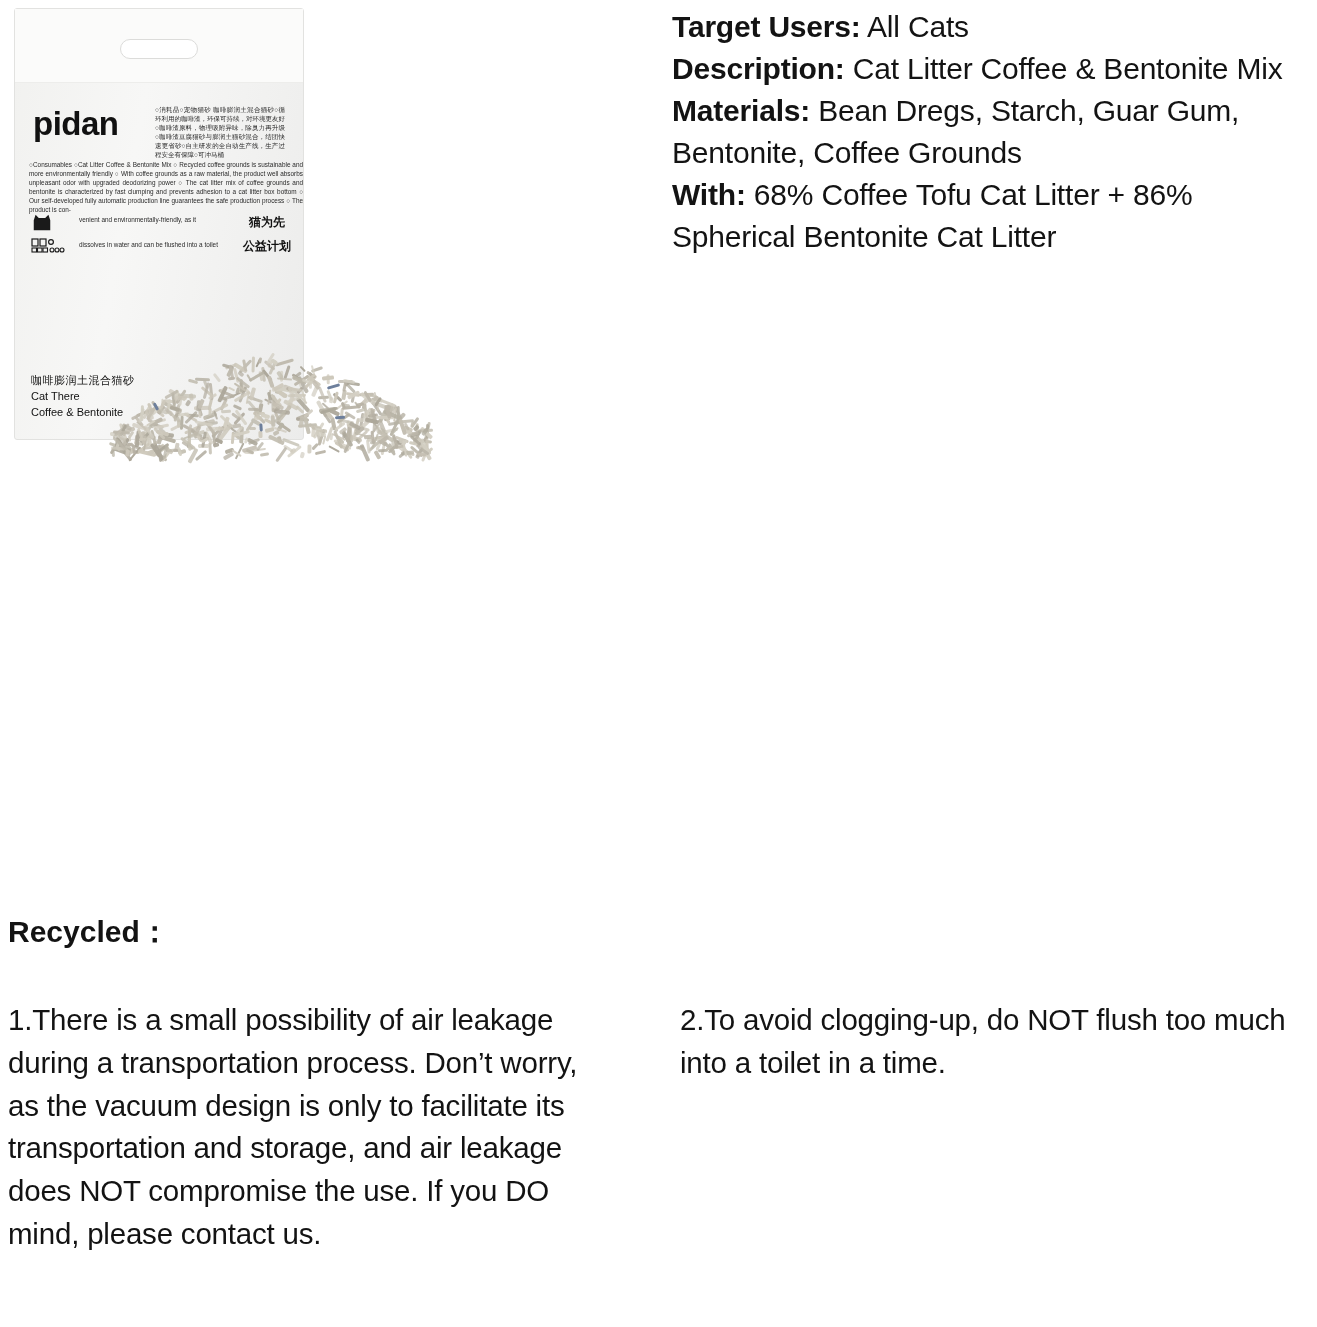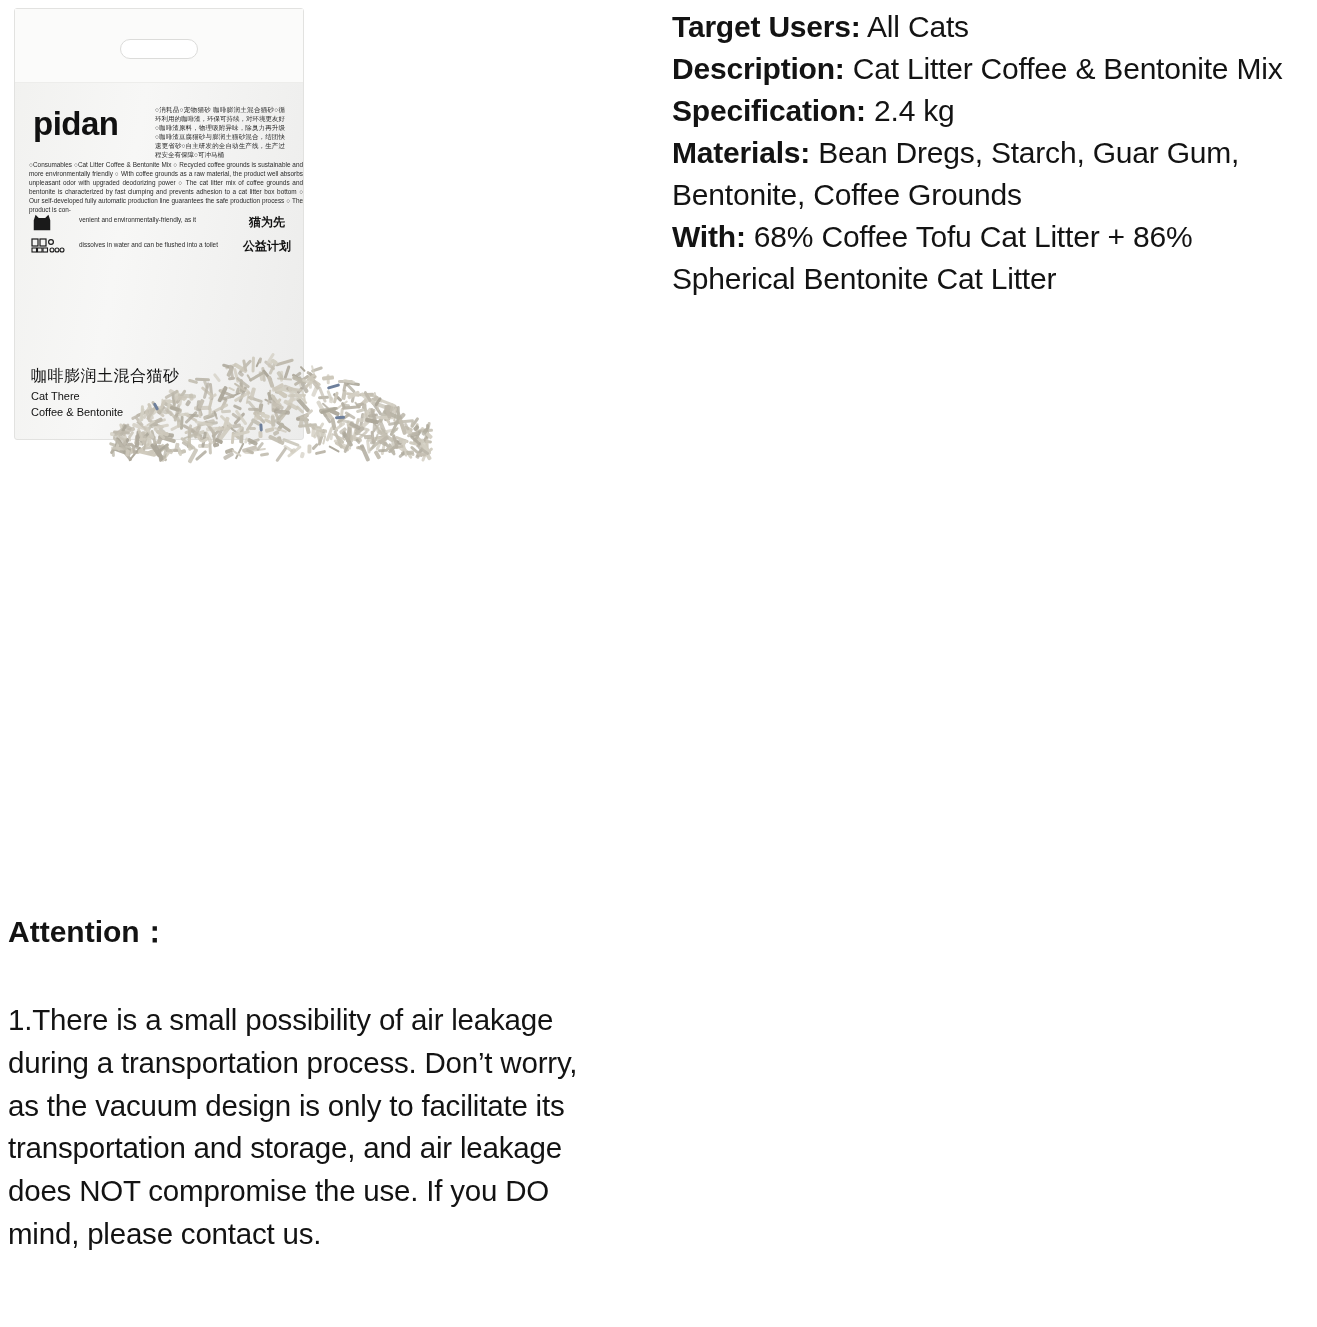--- a/index.html
+++ b/index.html
@@ -845,10 +845,6 @@
       <span>Cat Litter Coffee &amp; Bentonite Mix</span>
     </div>
     <div class="spec-line">
-      <b>Specification:</b>
-      <span>2.4 kg</span>
-    </div>
-    <div class="spec-line">
       <b>Materials:</b>
       <span>Bean Dregs, Starch, Guar Gum, Bentonite, Coffee Grounds</span>
     </div>

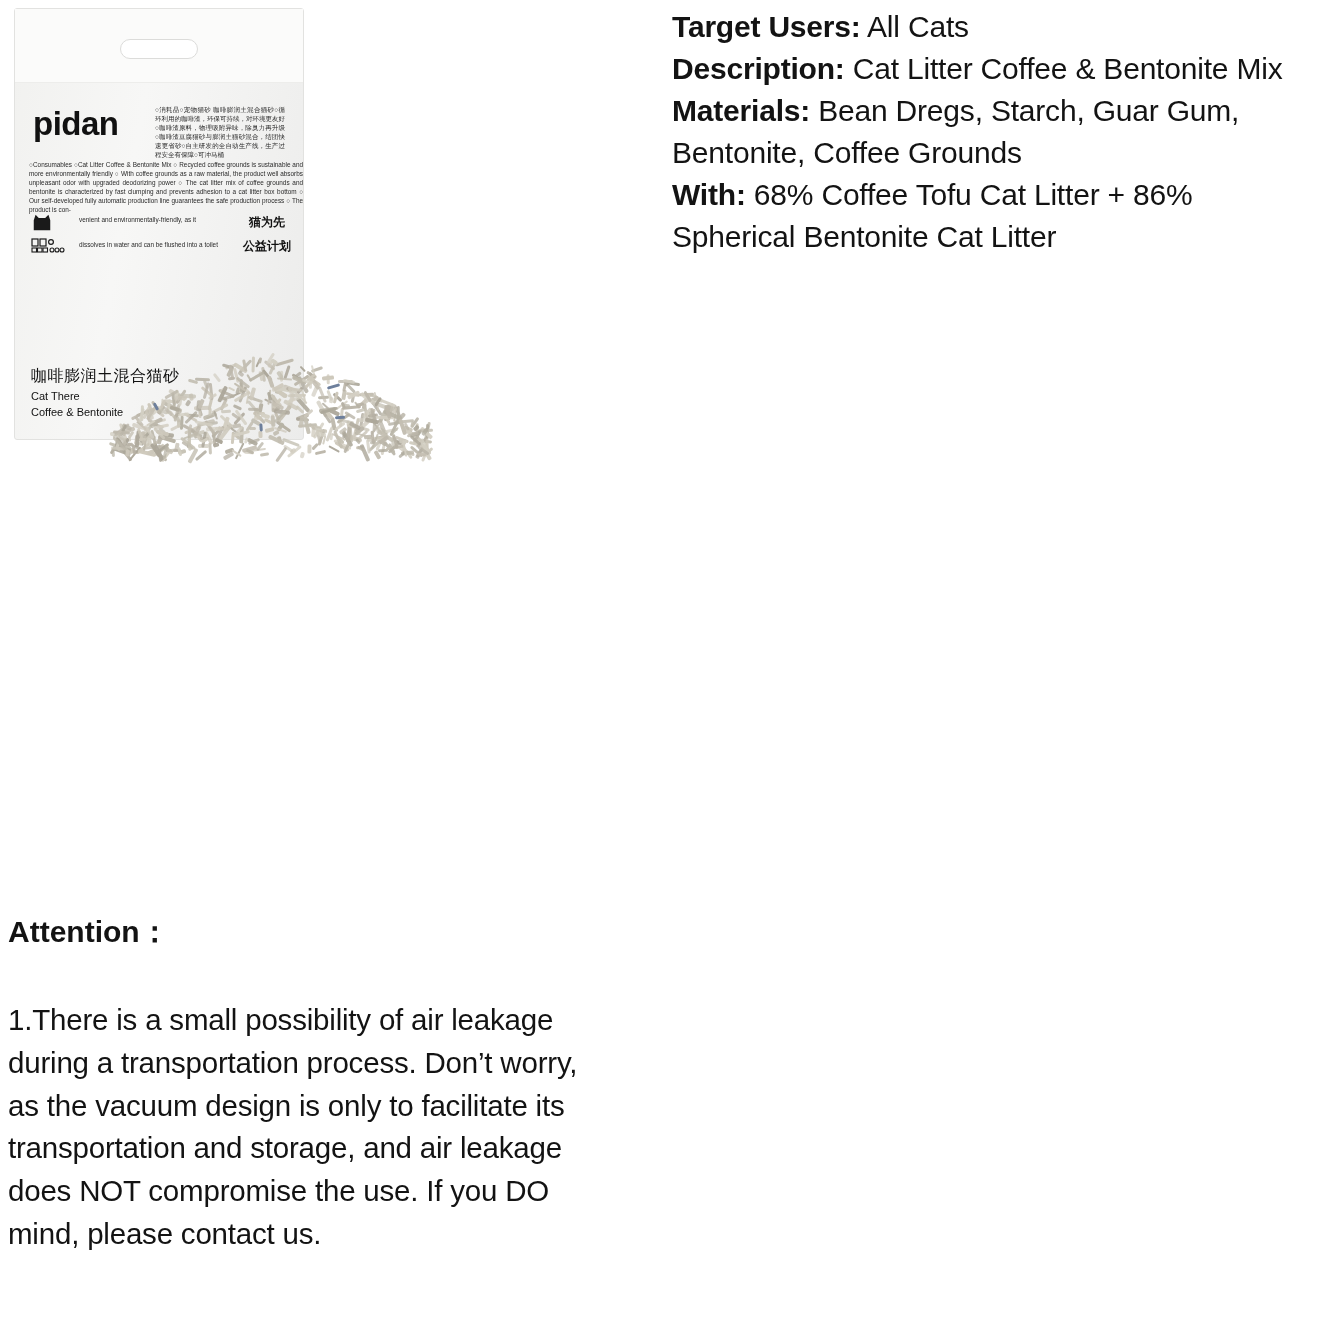--- a/index.html
+++ b/index.html
@@ -152,9 +152,8 @@
     color: #111;
   }
   .bag-bottom-text .cn {
-    font-size: 16px;
+    font-size: 11px;
     letter-spacing: 0.5px;
-    font-family: Liberation Mono, monospace;
   }
 
   

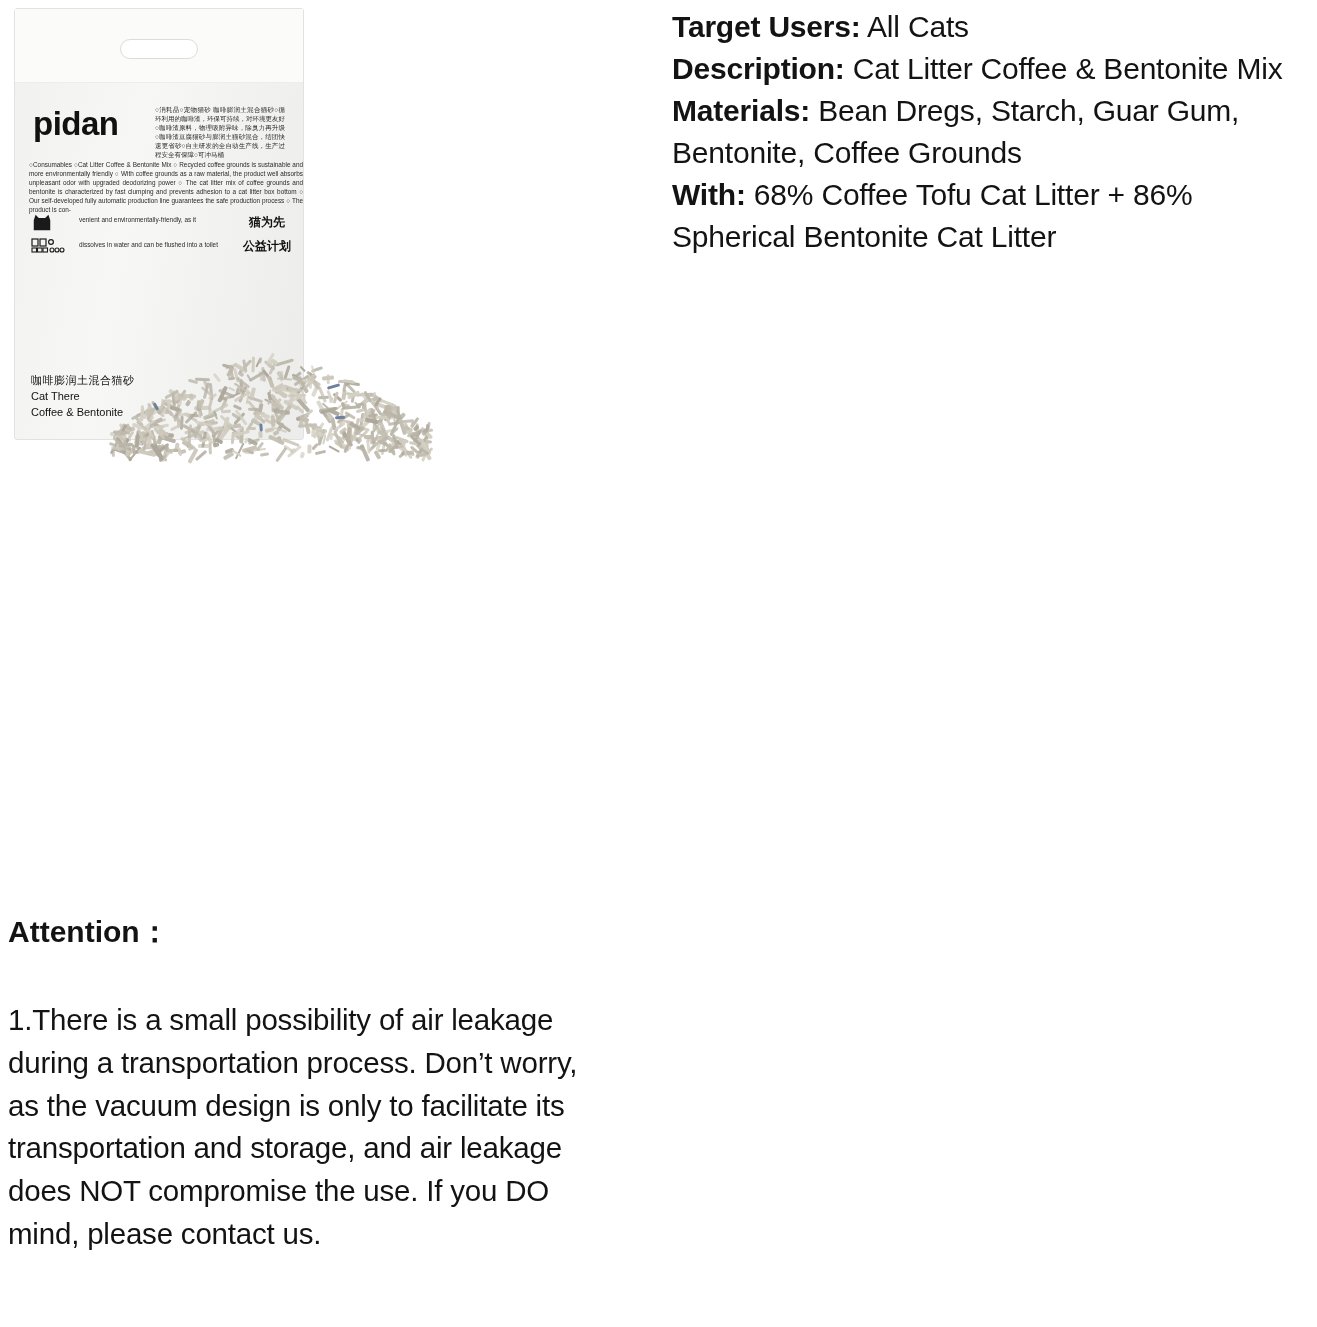--- a/index.html
+++ b/index.html
@@ -855,7 +855,7 @@
 </div>
 
 <div class="attention-wrap">
-  <div class="attention-title">Attention：</div>
+  <div class="attention-title">Recycled：</div>
   <div class="attention-cols">
     <div class="att-col-left">
       <div class="att-text">1.There is a small possibility of air leakage during a transportation process. Don’t worry, as the vacuum design is only to facilitate its transportation and storage, and air leakage does NOT compromise the use. If you DO mind, please contact us.</div>

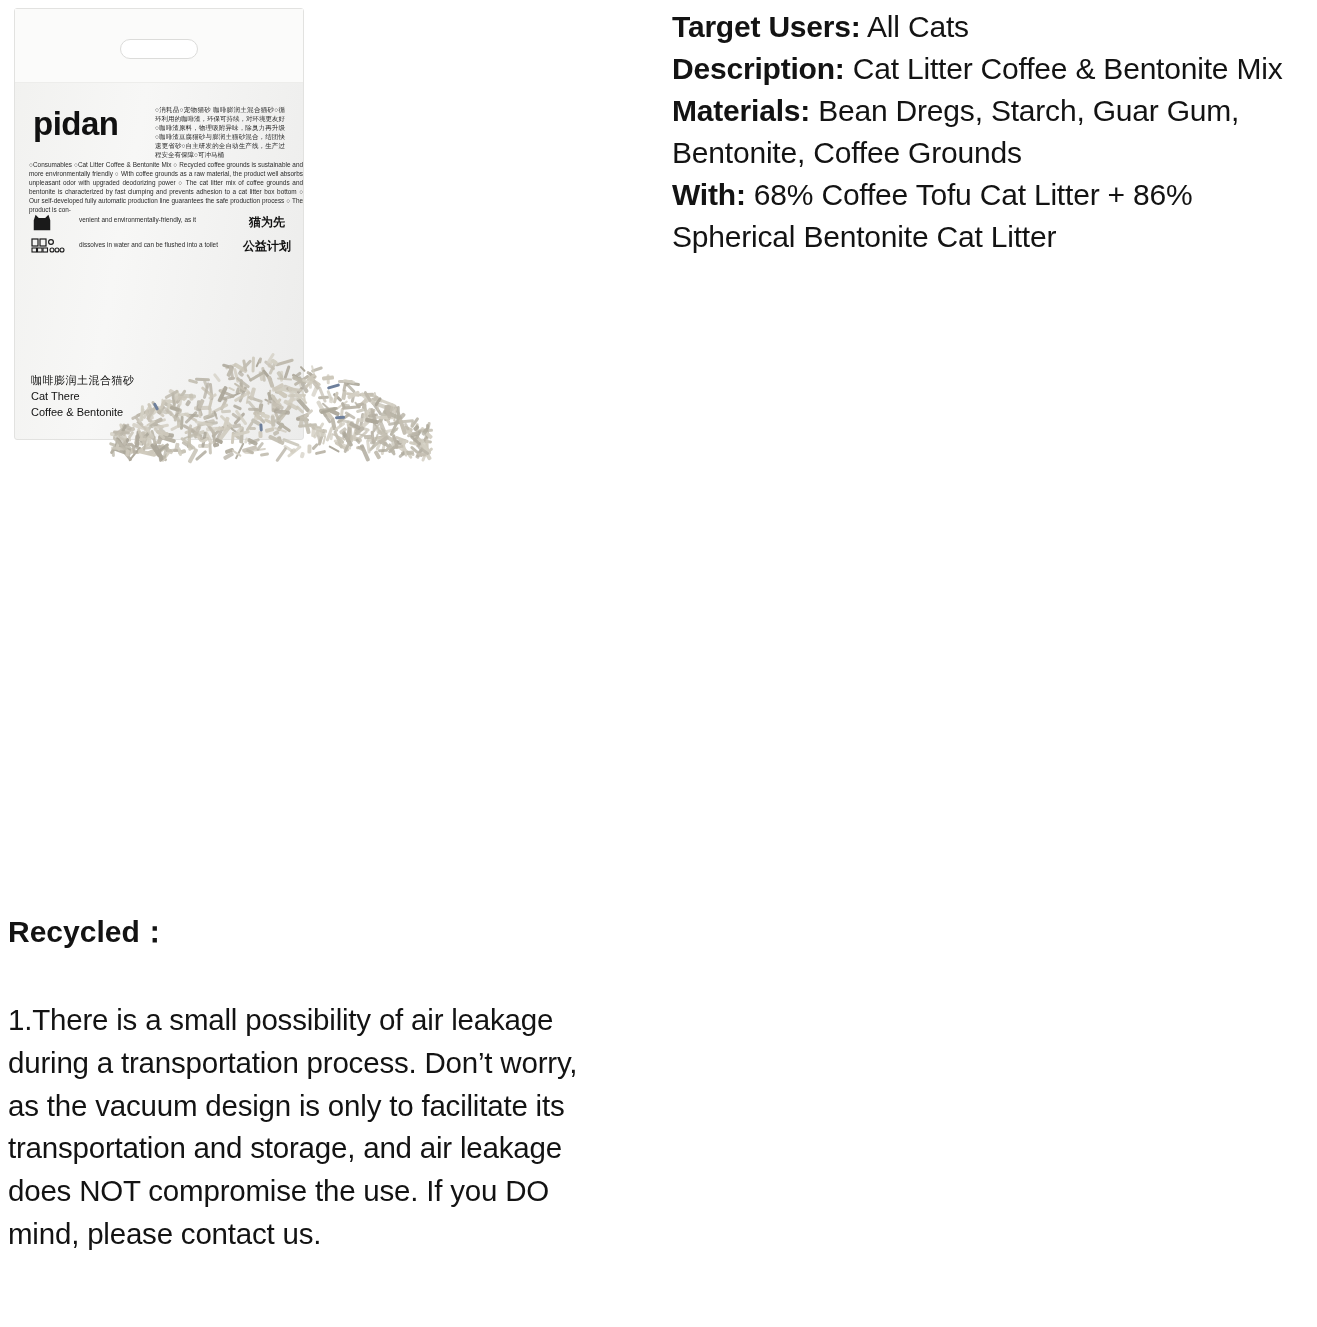--- a/index.html
+++ b/index.html
@@ -861,6 +861,7 @@
       <div class="att-text">1.There is a small possibility of air leakage during a transportation process. Don’t worry, as the vacuum design is only to facilitate its transportation and storage, and air leakage does NOT compromise the use. If you DO mind, please contact us.</div>
     </div>
     <div class="att-col-right">
+      <div class="att-text">2.To avoid clogging-up, do NOT flush too much into a toilet in a time.</div>
     </div>
   </div>
 </div>

